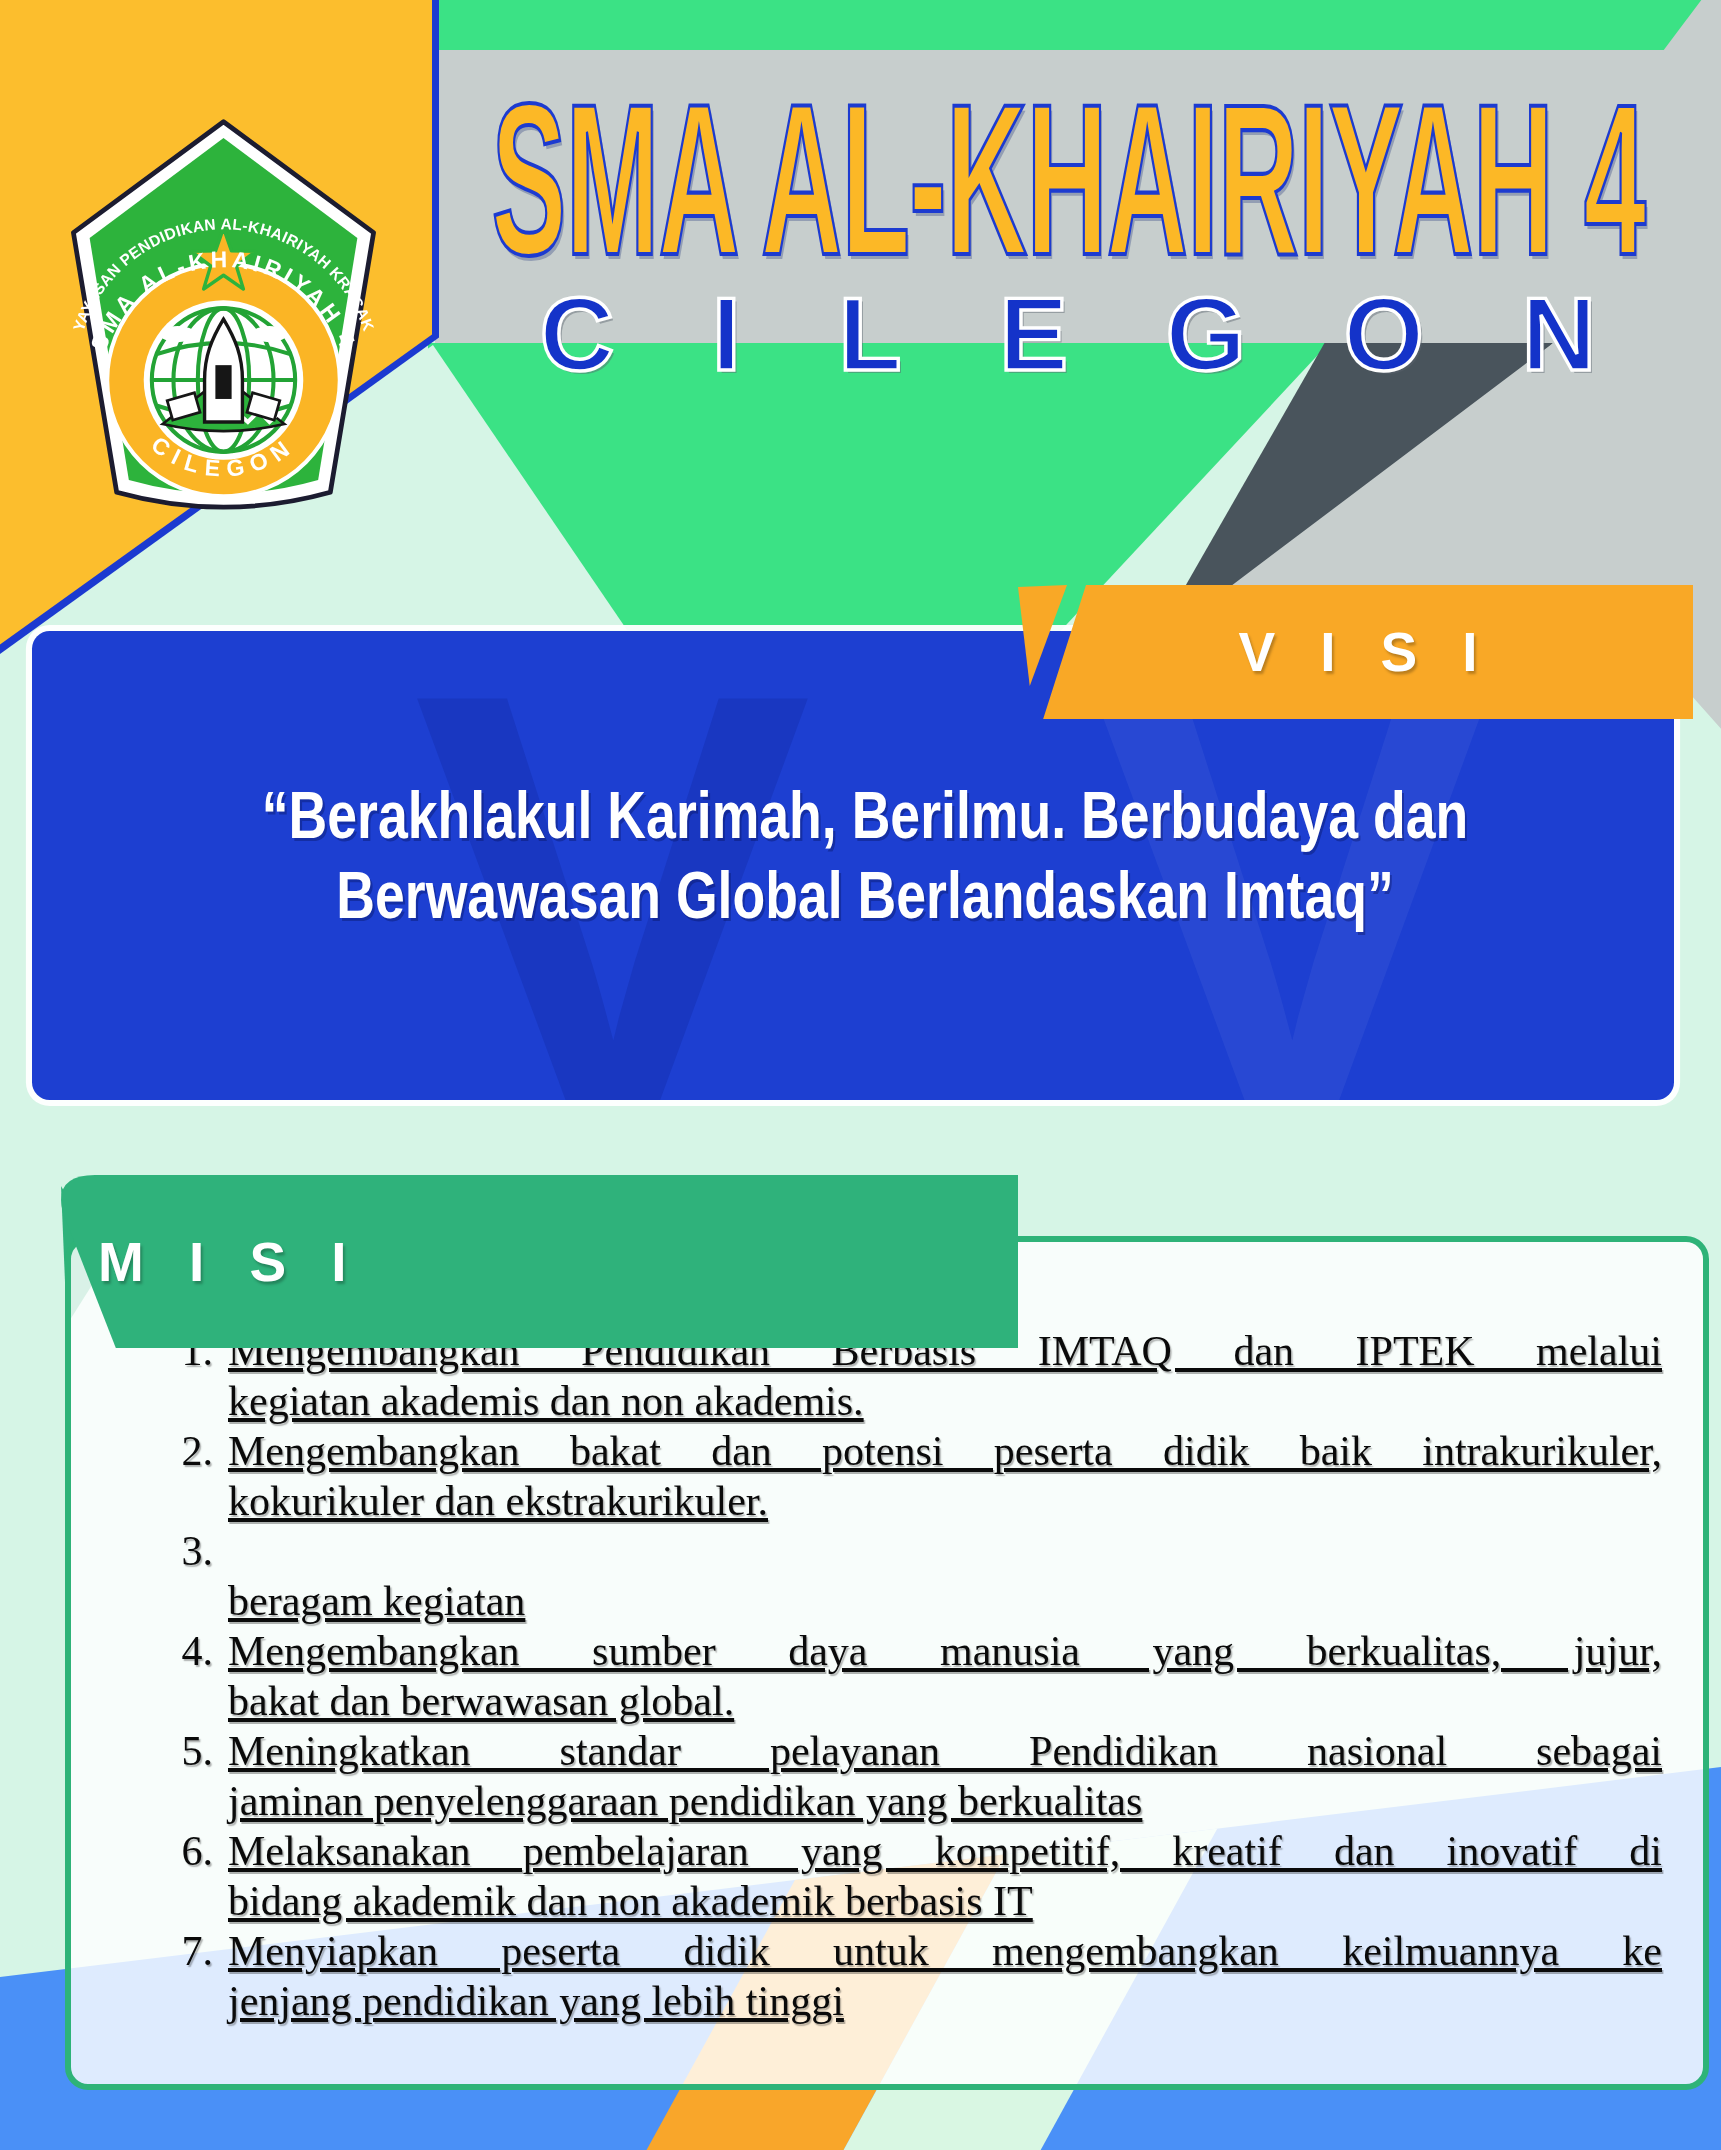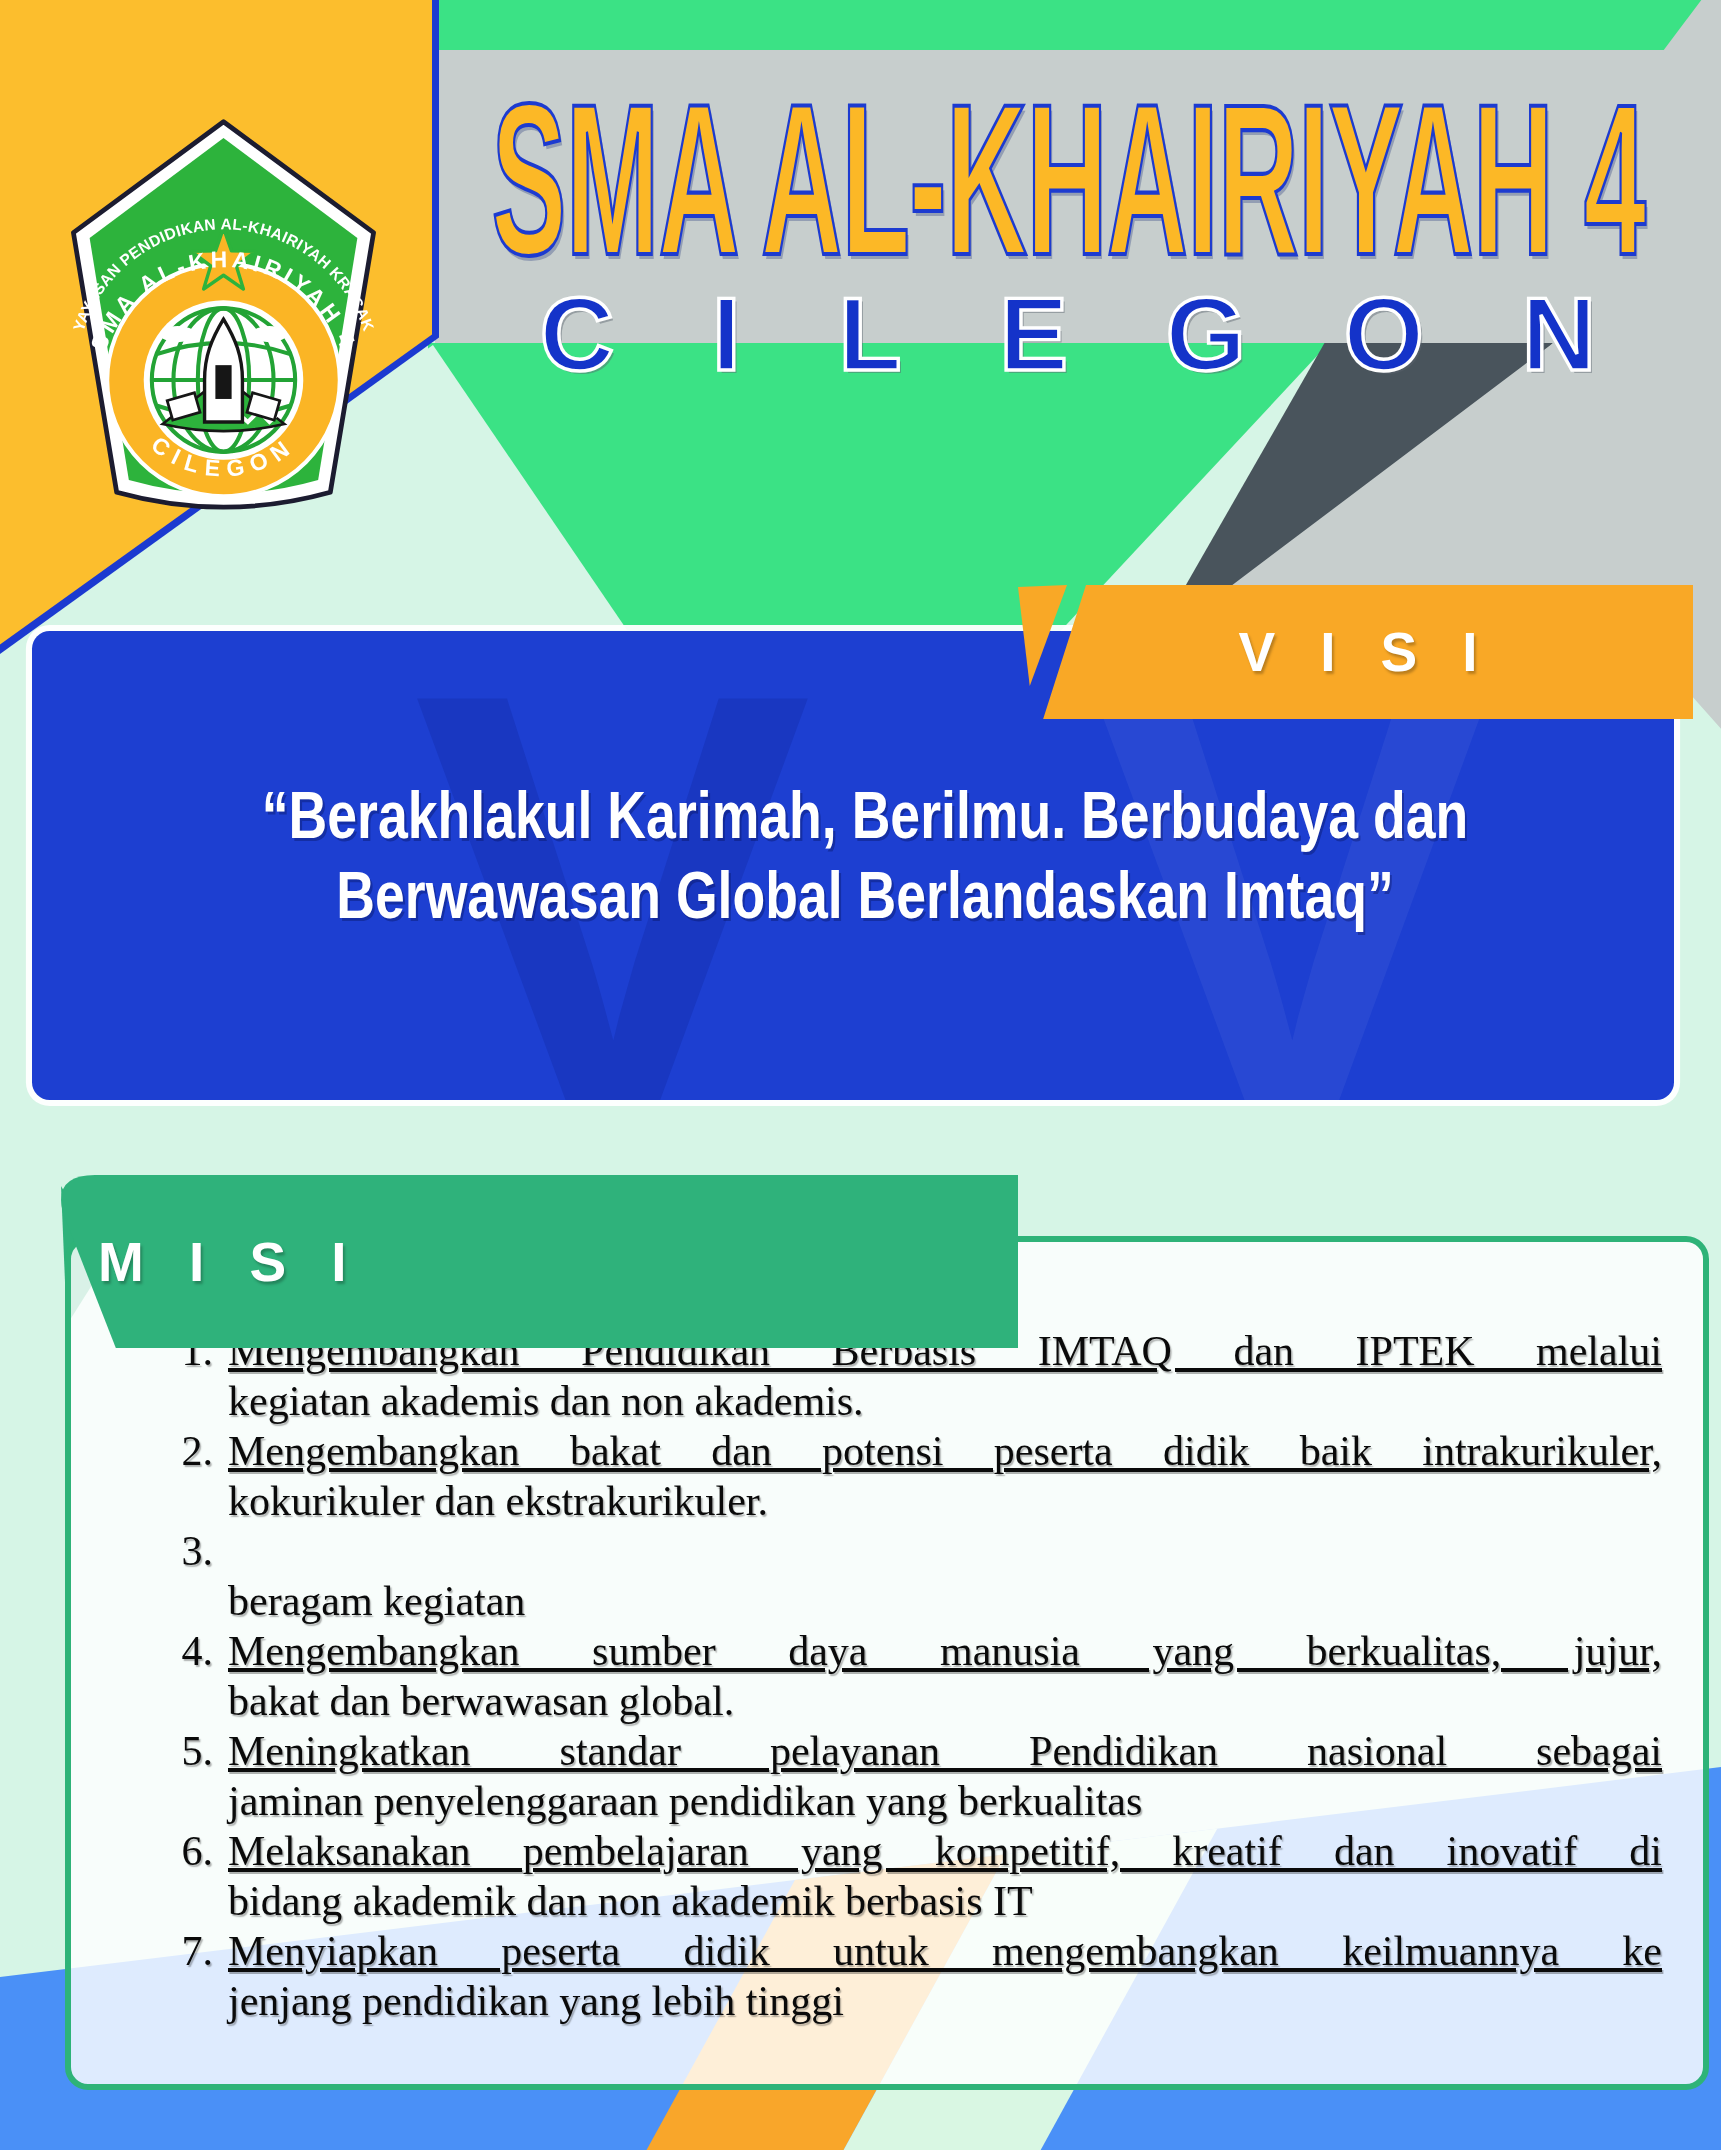--- a/index.html
+++ b/index.html
@@ -77,7 +77,7 @@
     font-size:42px;line-height:50px;text-shadow:1.4px 2px 1.4px rgba(0,0,0,0.30);}
   .misi-item .num{grid-column:1;grid-row:1;text-align:right;}
   .misi-item .l1{grid-column:2;grid-row:1;display:block;text-align:justify;text-align-last:justify;white-space:nowrap;text-decoration:underline;}
-  .misi-item .l2{grid-column:2;grid-row:2;display:block;text-align:left;white-space:nowrap;}
+  .misi-item .l2{grid-column:2;grid-row:2;display:block;text-align:left;white-space:nowrap;text-decoration:underline;}
 </style>
 </head>
 <body>

